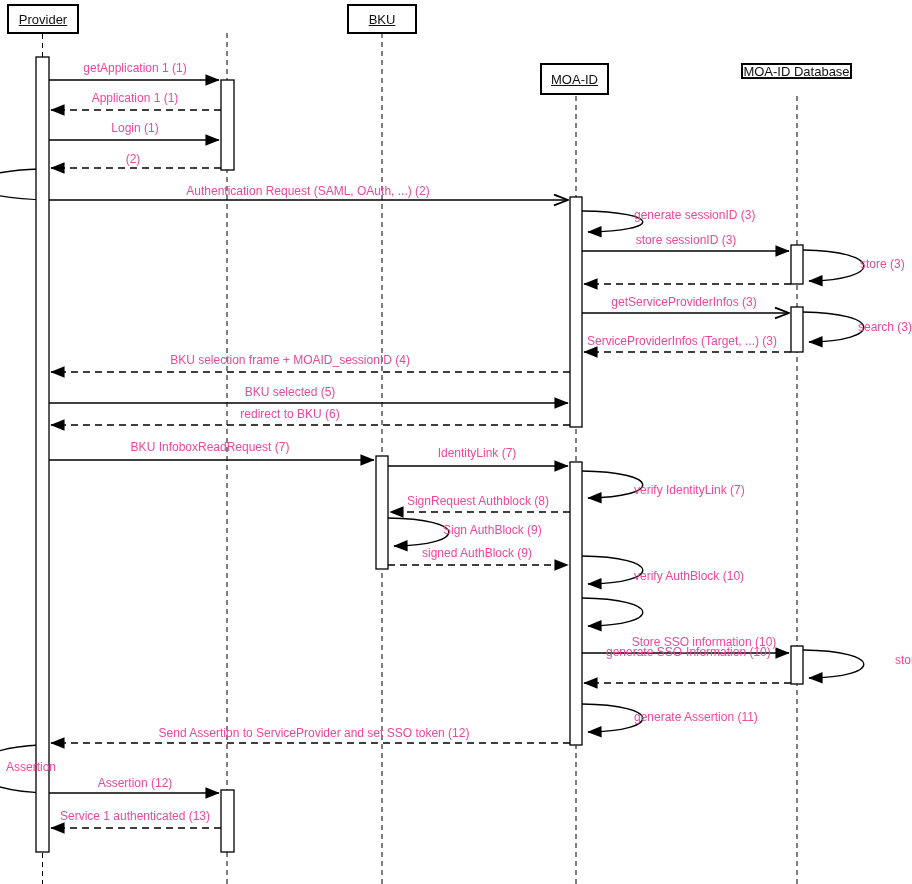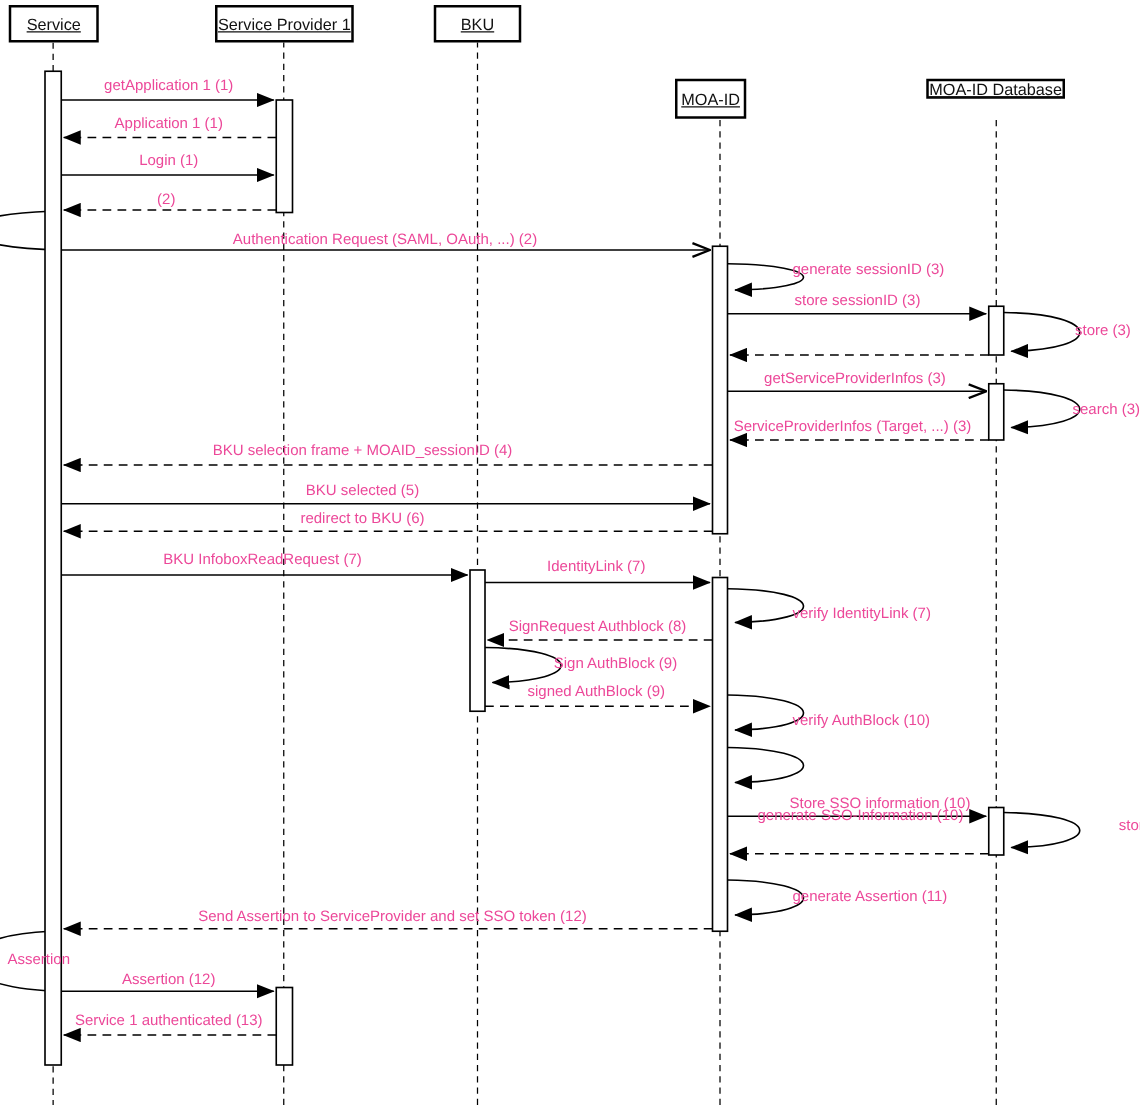--- a/index.html
+++ b/index.html
@@ -91,7 +91,7 @@
   </svg>
 
   <div class="actor" style="left:7px;top:4px;width:72px;height:30px;">
-      <span>Service</span>
+      <span>Provider</span>
     </div>
   <div class="actor" style="left:172px;top:4px;width:111px;height:30px;">
       <span>Service Provider 1</span>

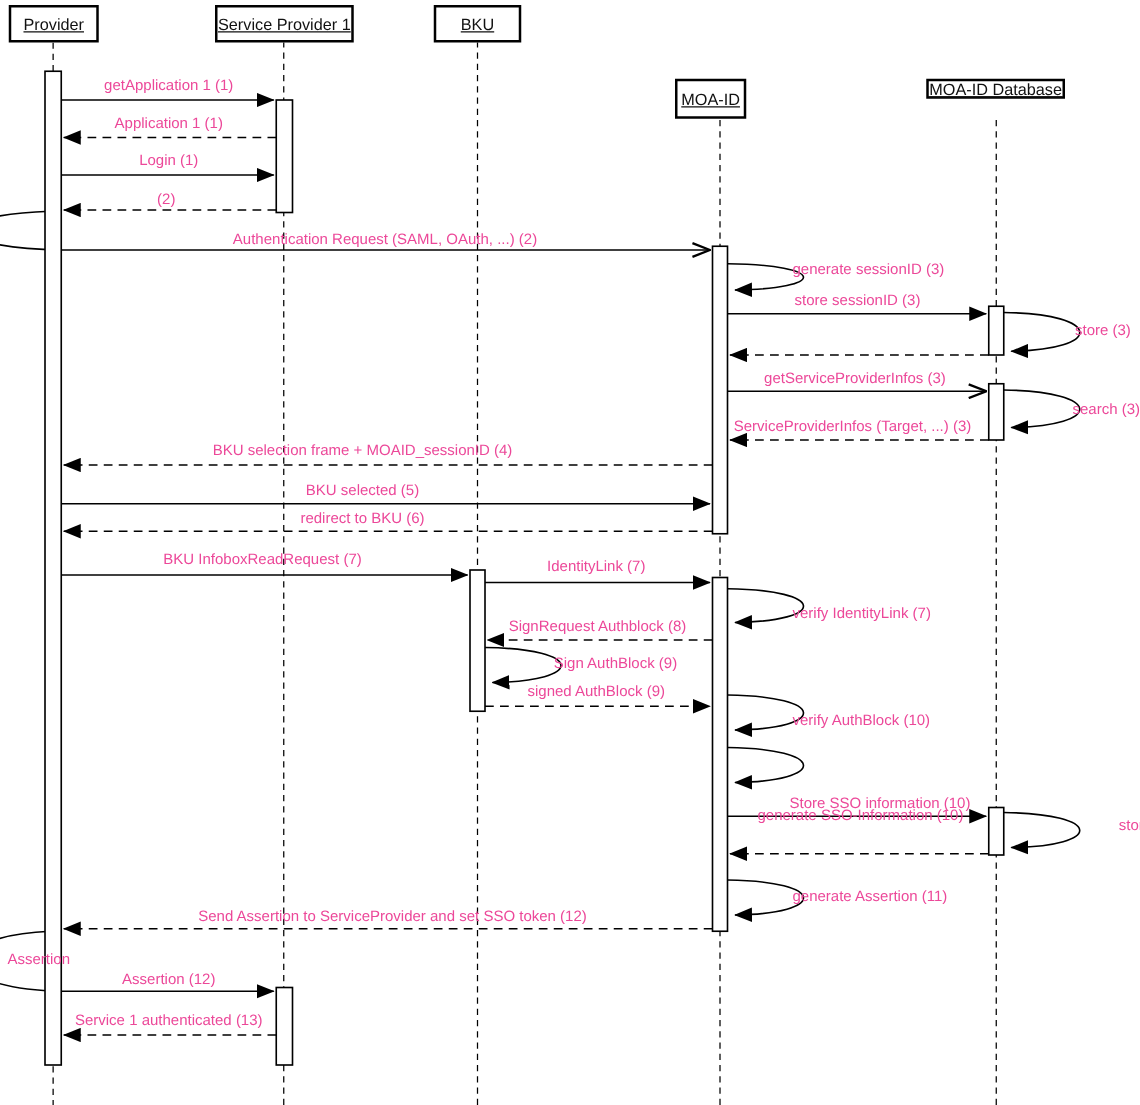--- a/index.html
+++ b/index.html
@@ -93,9 +93,6 @@
   <div class="actor" style="left:7px;top:4px;width:72px;height:30px;">
       <span>Provider</span>
     </div>
-  <div class="actor" style="left:172px;top:4px;width:111px;height:30px;">
-      <span>Service Provider 1</span>
-    </div>
   <div class="actor" style="left:347px;top:4px;width:70px;height:30px;">
       <span>BKU</span>
     </div>

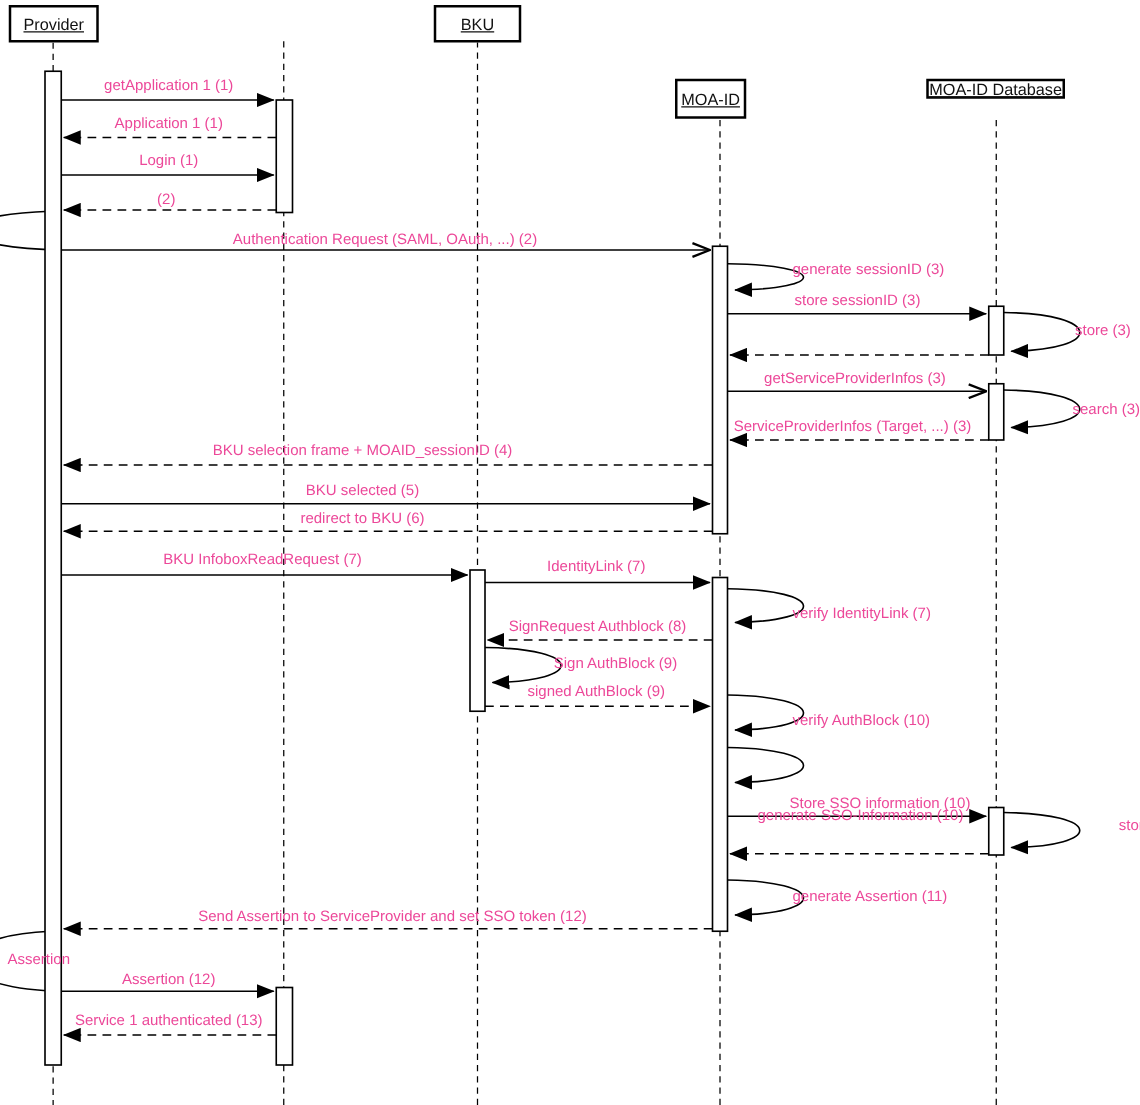--- a/index.html
+++ b/index.html
@@ -96,7 +96,7 @@
   <div class="actor" style="left:347px;top:4px;width:70px;height:30px;">
       <span>BKU</span>
     </div>
-  <div class="actor" style="left:540px;top:63px;width:57px;height:32px;">
+  <div class="actor" style="left:540px;top:63px;width:69px;height:32px;">
       <span>MOA-ID</span>
     </div>
   <div class="actor" style="left:741px;top:63px;width:111px;height:16px;">

